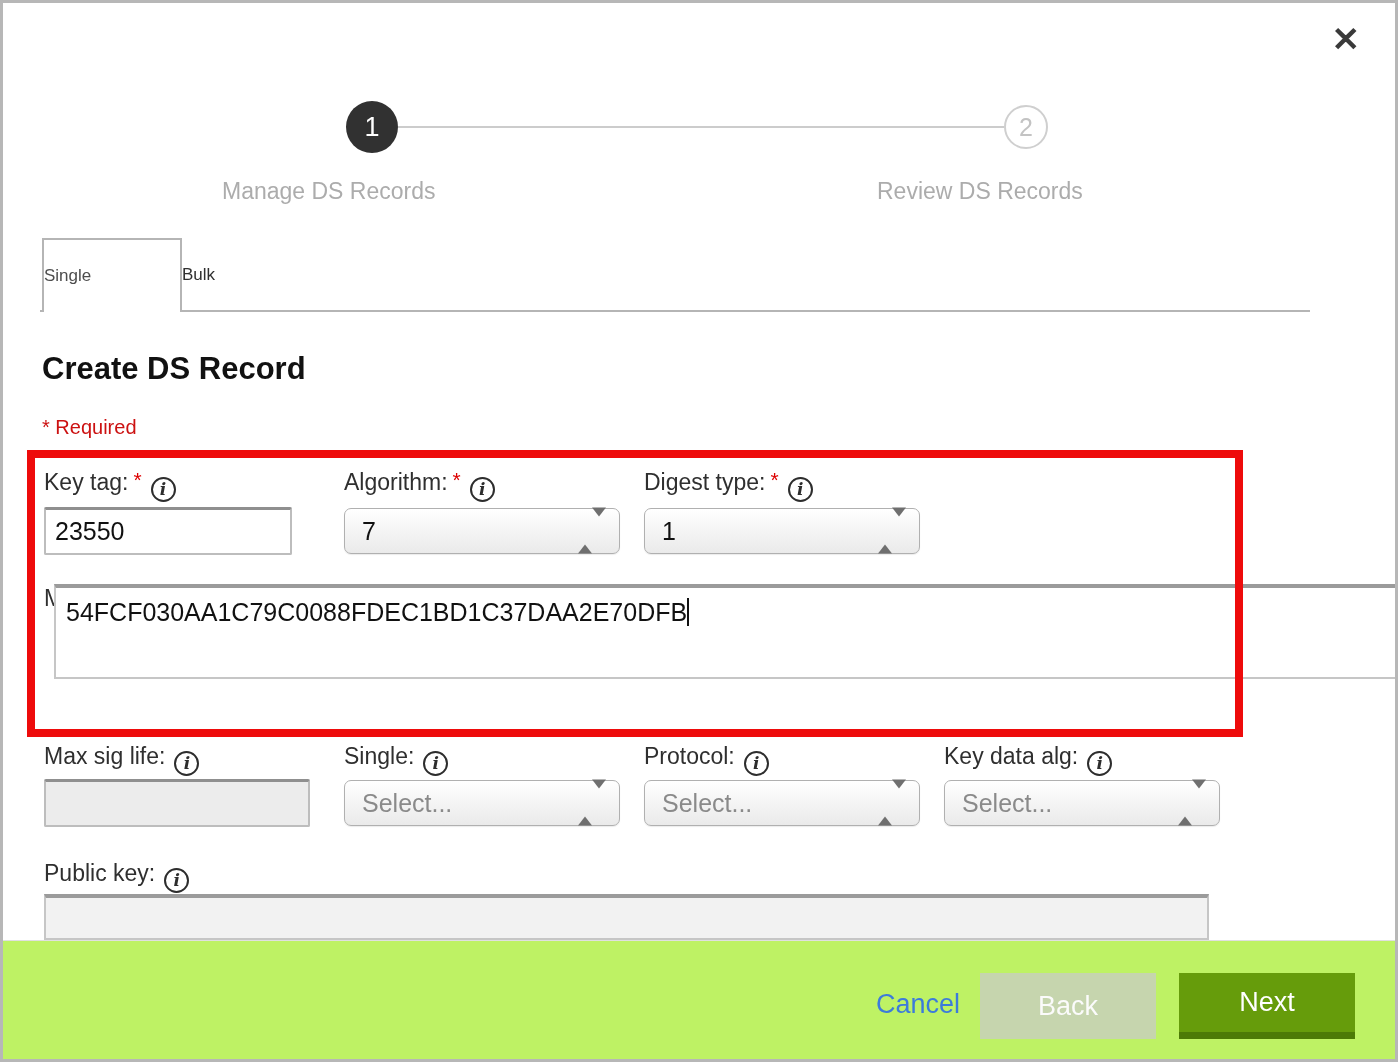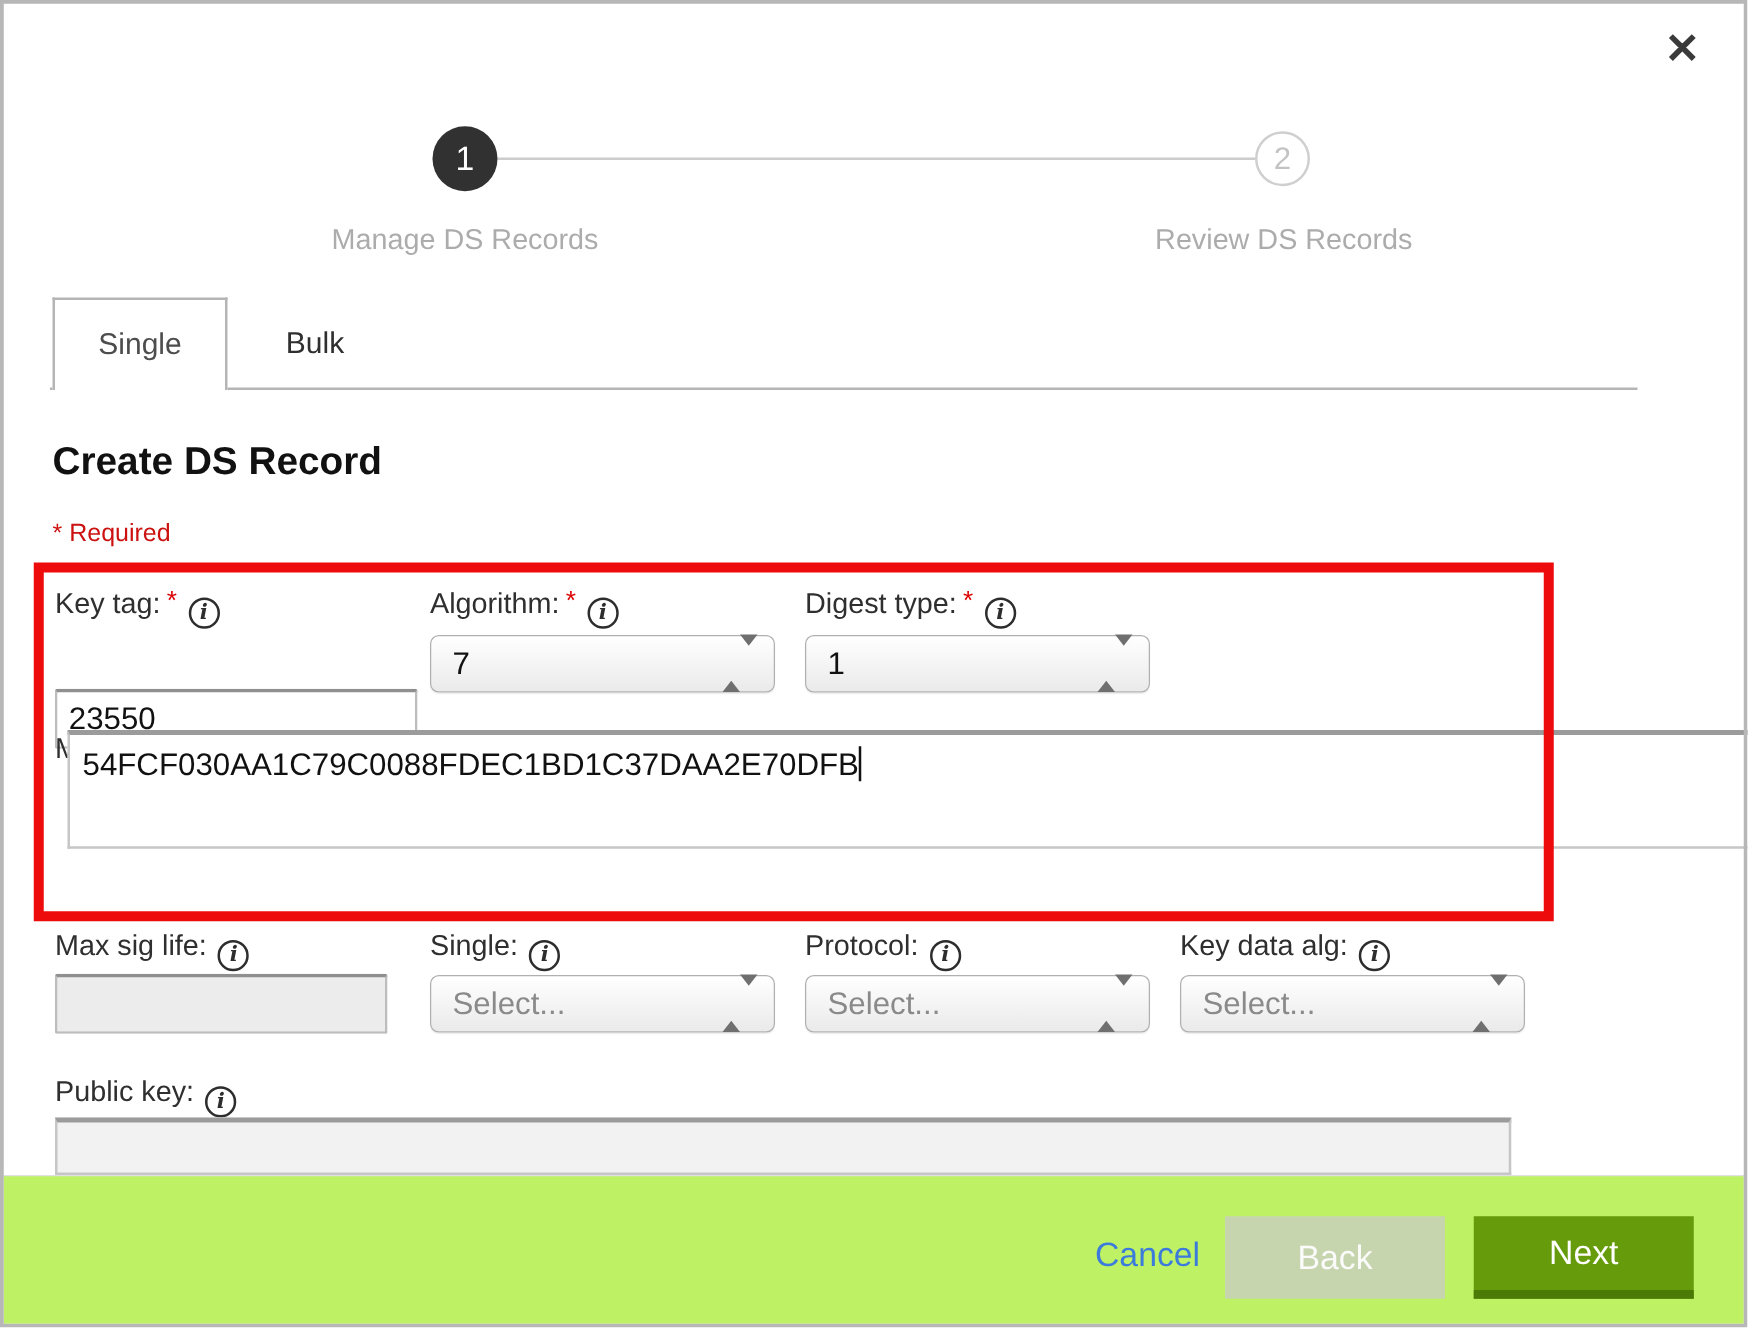--- a/index.html
+++ b/index.html
@@ -22,7 +22,7 @@
   .step-circle { position:absolute; border-radius:50%; display:flex; align-items:center; justify-content:center; }
   .step-circle.current { left:346px; top:101px; width:52px; height:52px; background:#313131; color:#fff; font-size:27px; }
   .step-circle.upcoming { left:1004px; top:105px; width:44px; height:44px; background:#fff; border:2px solid #cfcfcf; color:#c3c3c3; font-size:25px; }
-  .step-label { position:absolute; top:178px; width:300px; text-align:center; font-size:23px; color:#acacac; }
+  .step-label { position:absolute; top:178px; width:300px; font-size:23px; color:#acacac; }
   .step-label.one { left:222px; }
   .step-label.two { left:877px; }
   

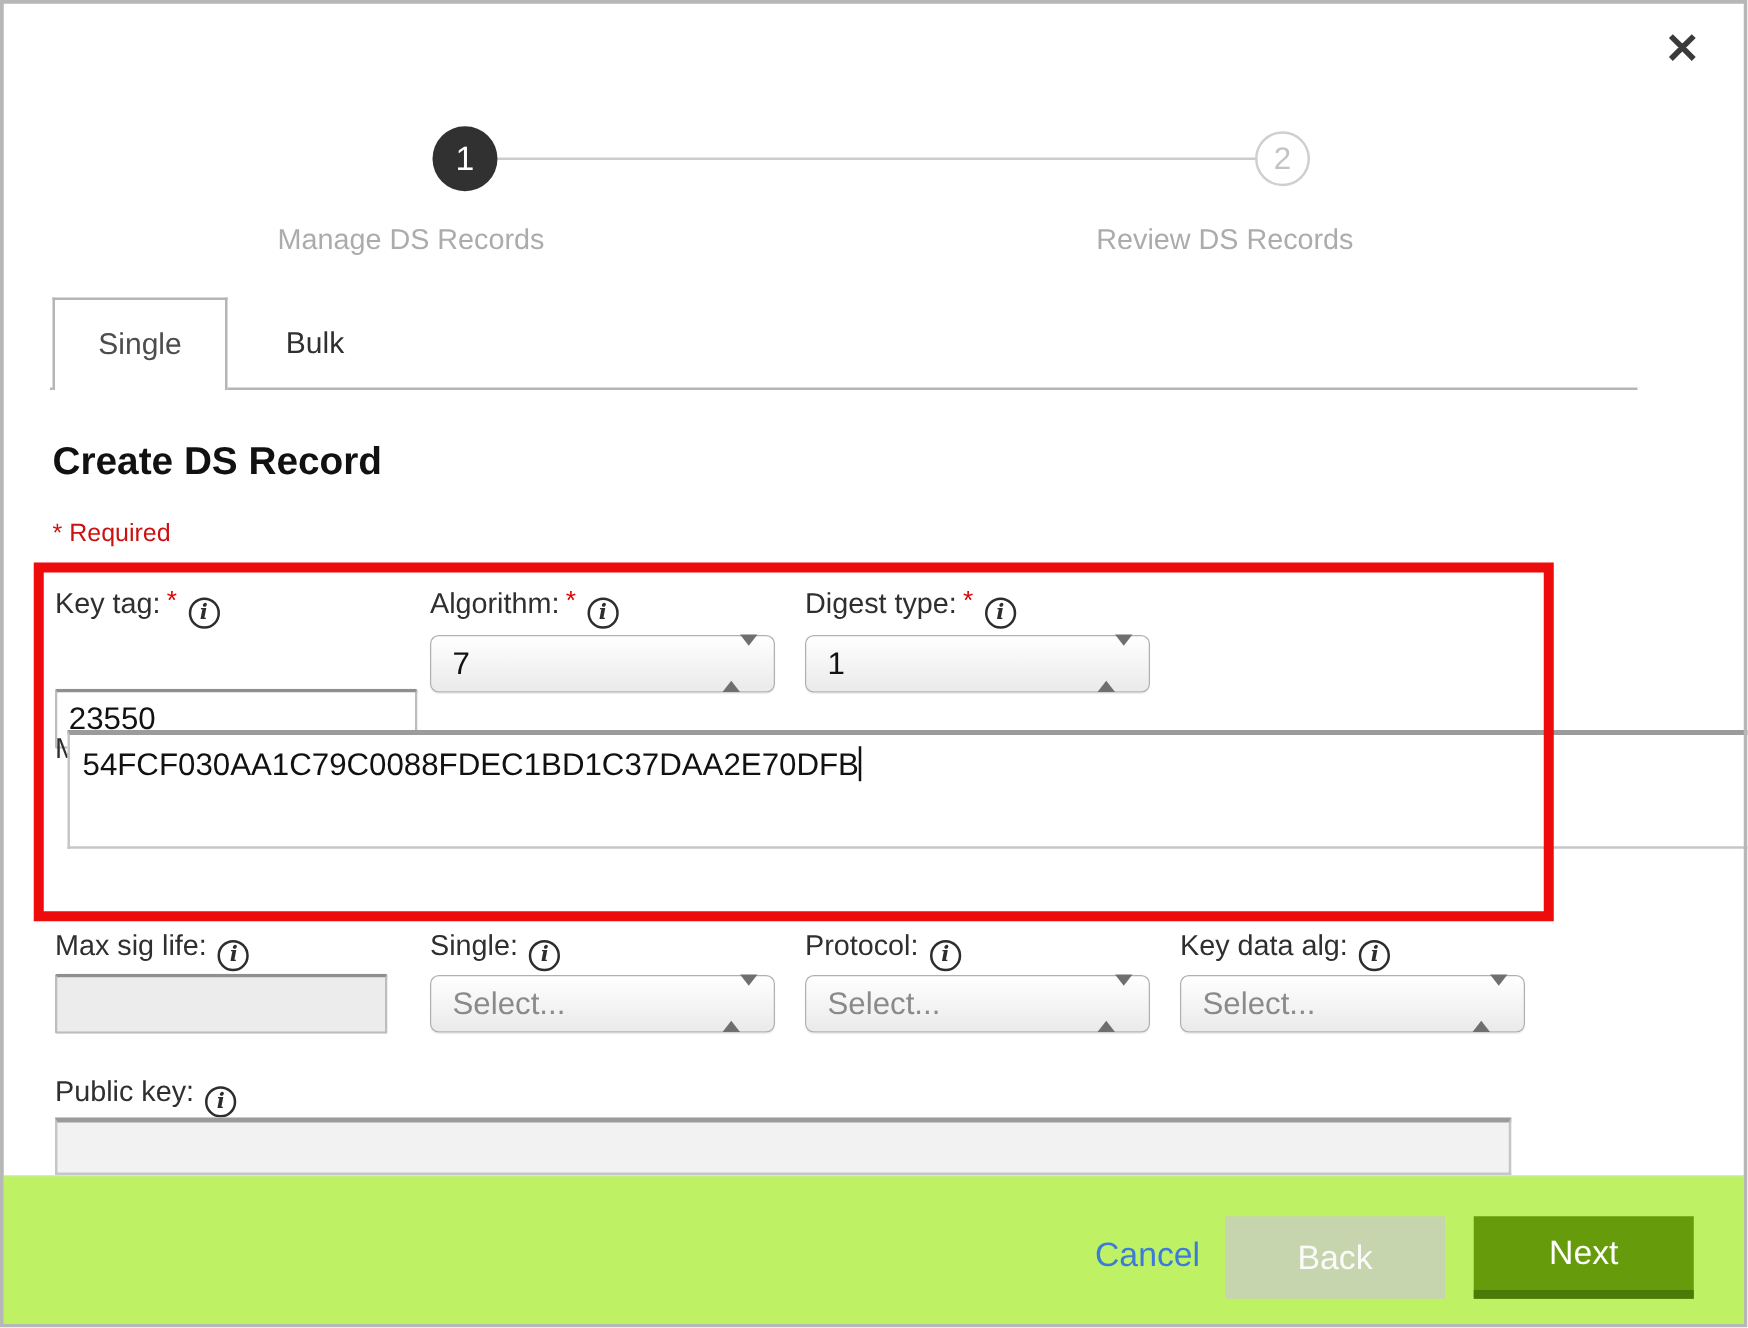--- a/index.html
+++ b/index.html
@@ -27,7 +27,7 @@
   .step-label.two { left:877px; }
   
   .tab-bar-line { position:absolute; left:40px; top:310px; width:1270px; height:2px; background:#b5b5b5; }
-  .tab { position:absolute; top:238px; height:74px; display:flex; align-items:center; justify-content:center; font-size:24px; cursor:pointer; }
+  .tab { position:absolute; top:238px; height:74px; display:flex; align-items:center; font-size:17px; cursor:pointer; }
   .tab.active { left:42px; width:140px; background:#fff; border:2px solid #b5b5b5; border-bottom:none; z-index:2; color:#4d4d4d; }
   .tab.inactive { left:182px; width:140px; color:#2f2f2f; }
   

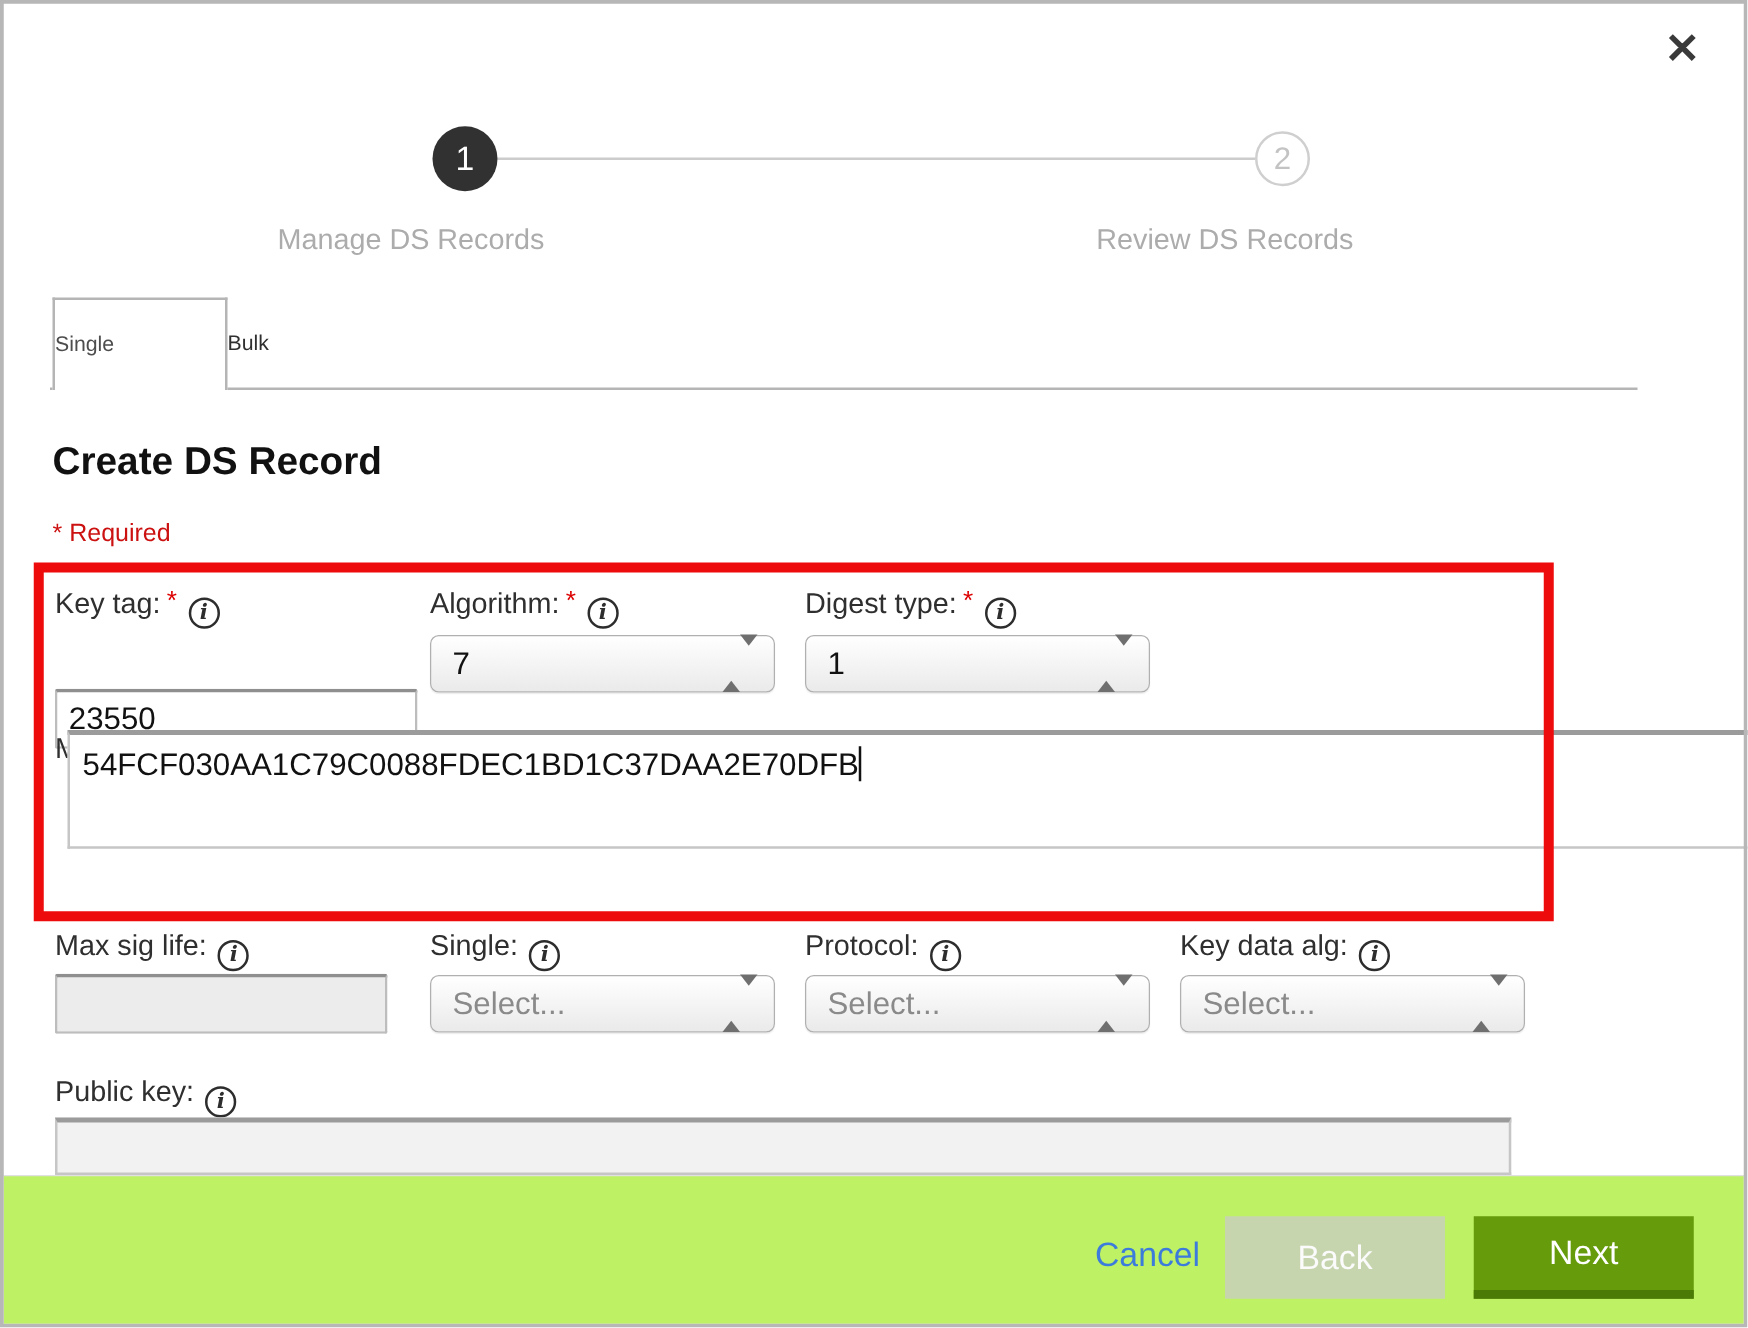--- a/index.html
+++ b/index.html
@@ -129,7 +129,7 @@
     </span>
 </div>
 
-<div class="text-input" style="left:44px; top:507px; width:290px;margin-top:44px;">
+<div class="text-input" style="left:44px; top:507px; width:248px;">
   <span>23550</span>
 </div>
 <div class="select" style="left:344px; top:508px; width:276px;">

